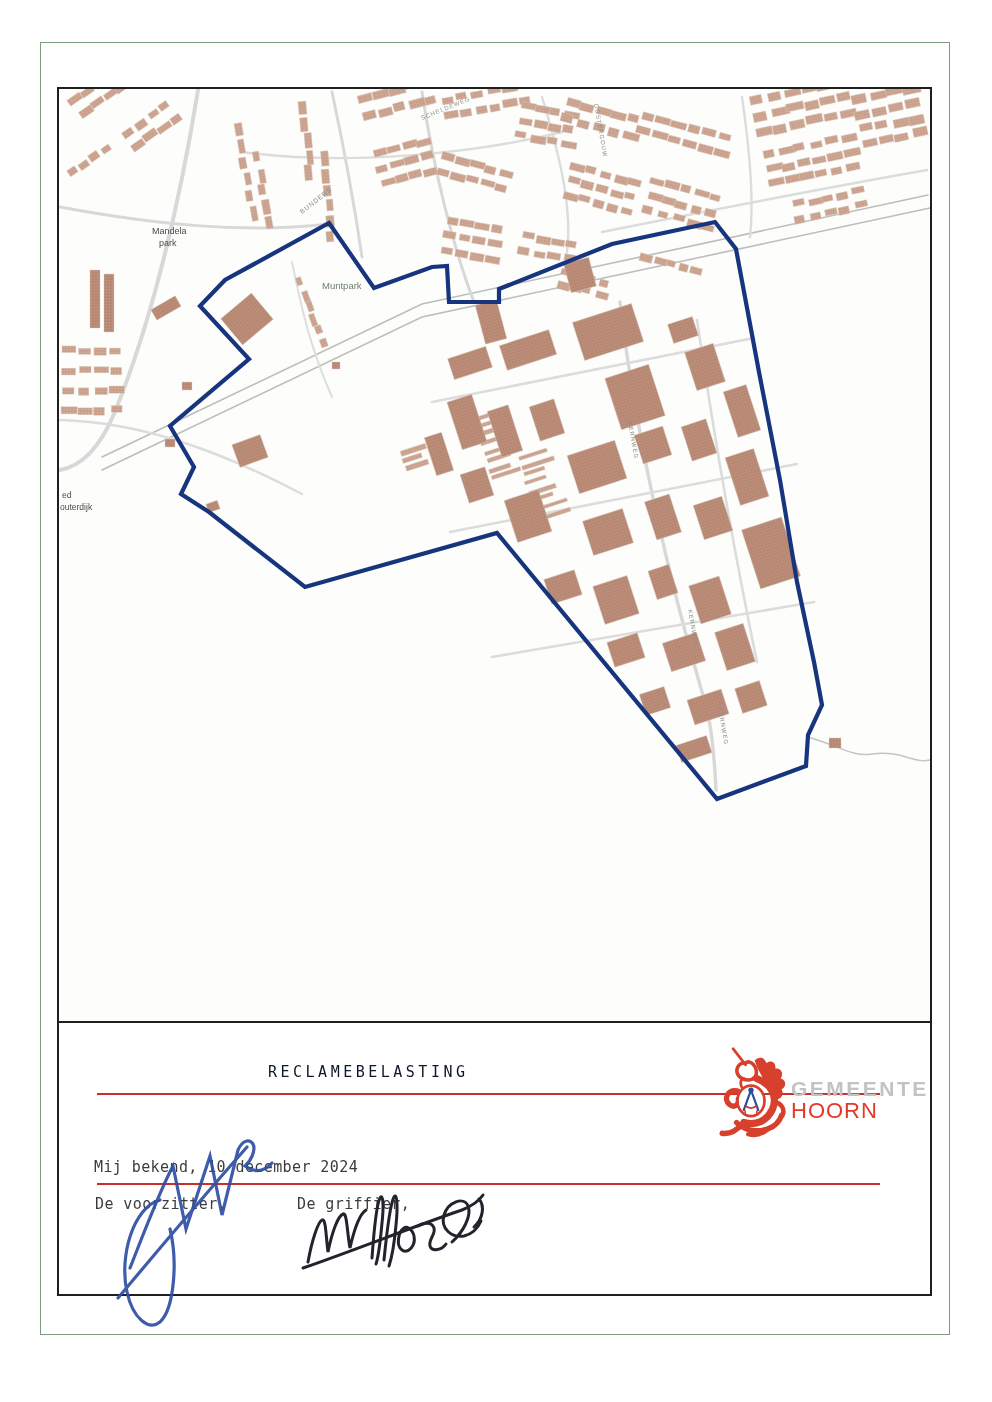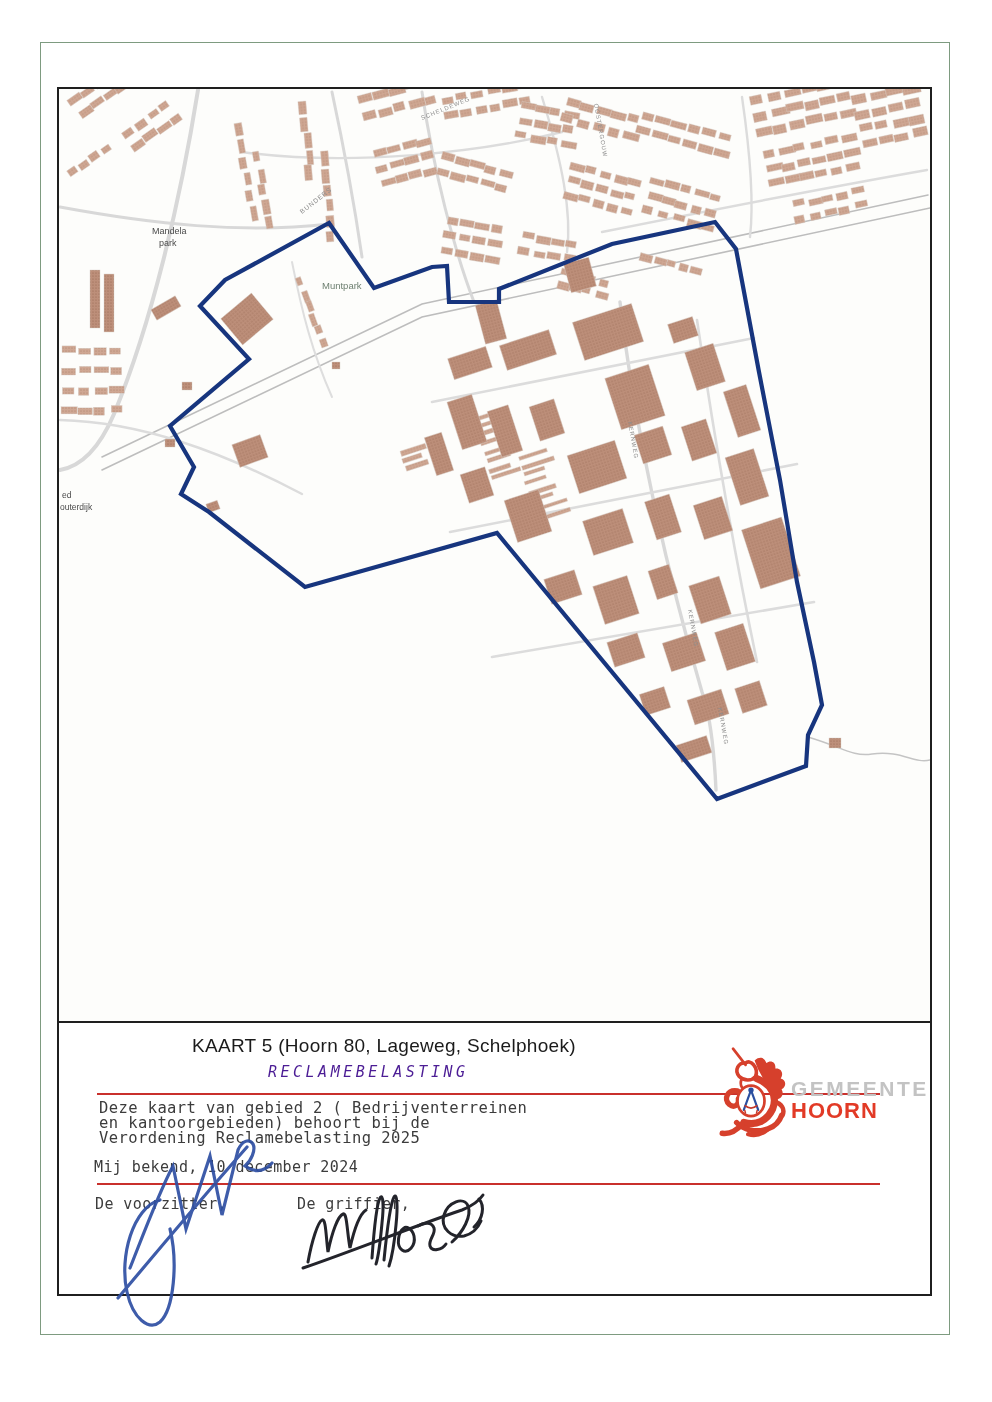--- a/index.html
+++ b/index.html
@@ -576,7 +576,6 @@
     </div>
 
     <div class="info-section">
-      <div class="kaart-title">KAART 5 (Hoorn 80, Lageweg, Schelphoek)</div>
       <div class="subtitle">RECLAMEBELASTING</div>
       <div class="redline one"></div>
       <div class="para plotter">Deze kaart van gebied 2 ( Bedrijventerreinen

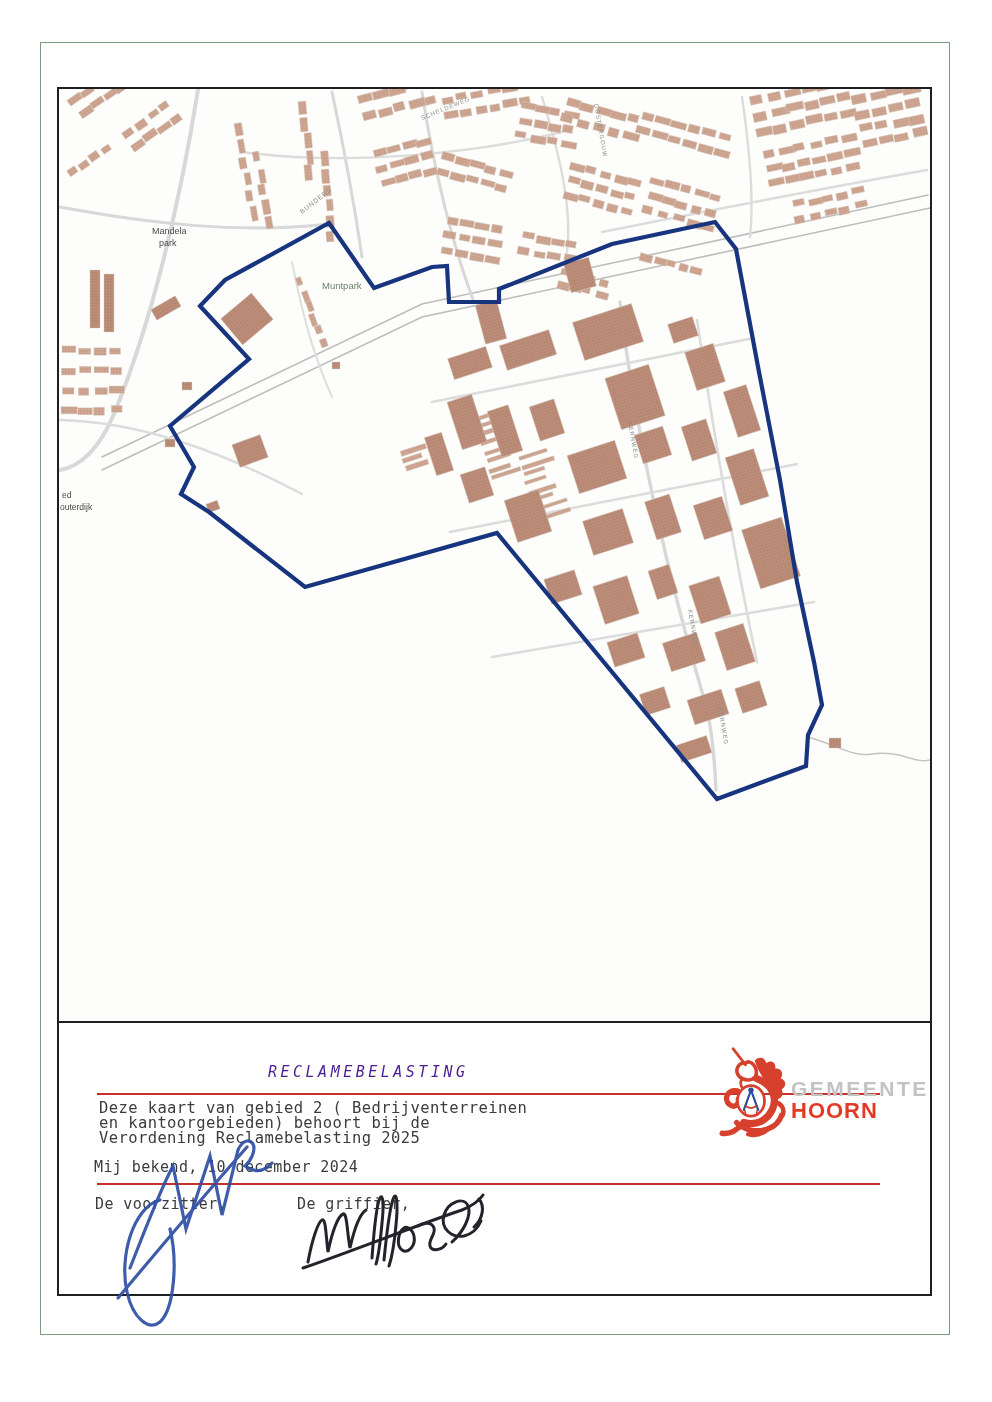--- a/index.html
+++ b/index.html
@@ -14,7 +14,7 @@
                 background:#fff;}
   .kaart-title{position:absolute;left:133px;top:12px;font-size:19px;color:#1b1b1b;letter-spacing:0.3px;}
   .subtitle{position:absolute;left:209px;top:40px;font-family:"DejaVu Sans Mono",monospace;
-            font-size:15px;letter-spacing:3.5px;color:#4c1d95;font-style:italic;}
+            font-size:15px;letter-spacing:3.5px;color:#0f172a;}
   .redline{position:absolute;left:38px;width:783px;height:2px;background:#c9302c;}
   .redline.one{top:70px;}
   .redline.two{top:160px;}

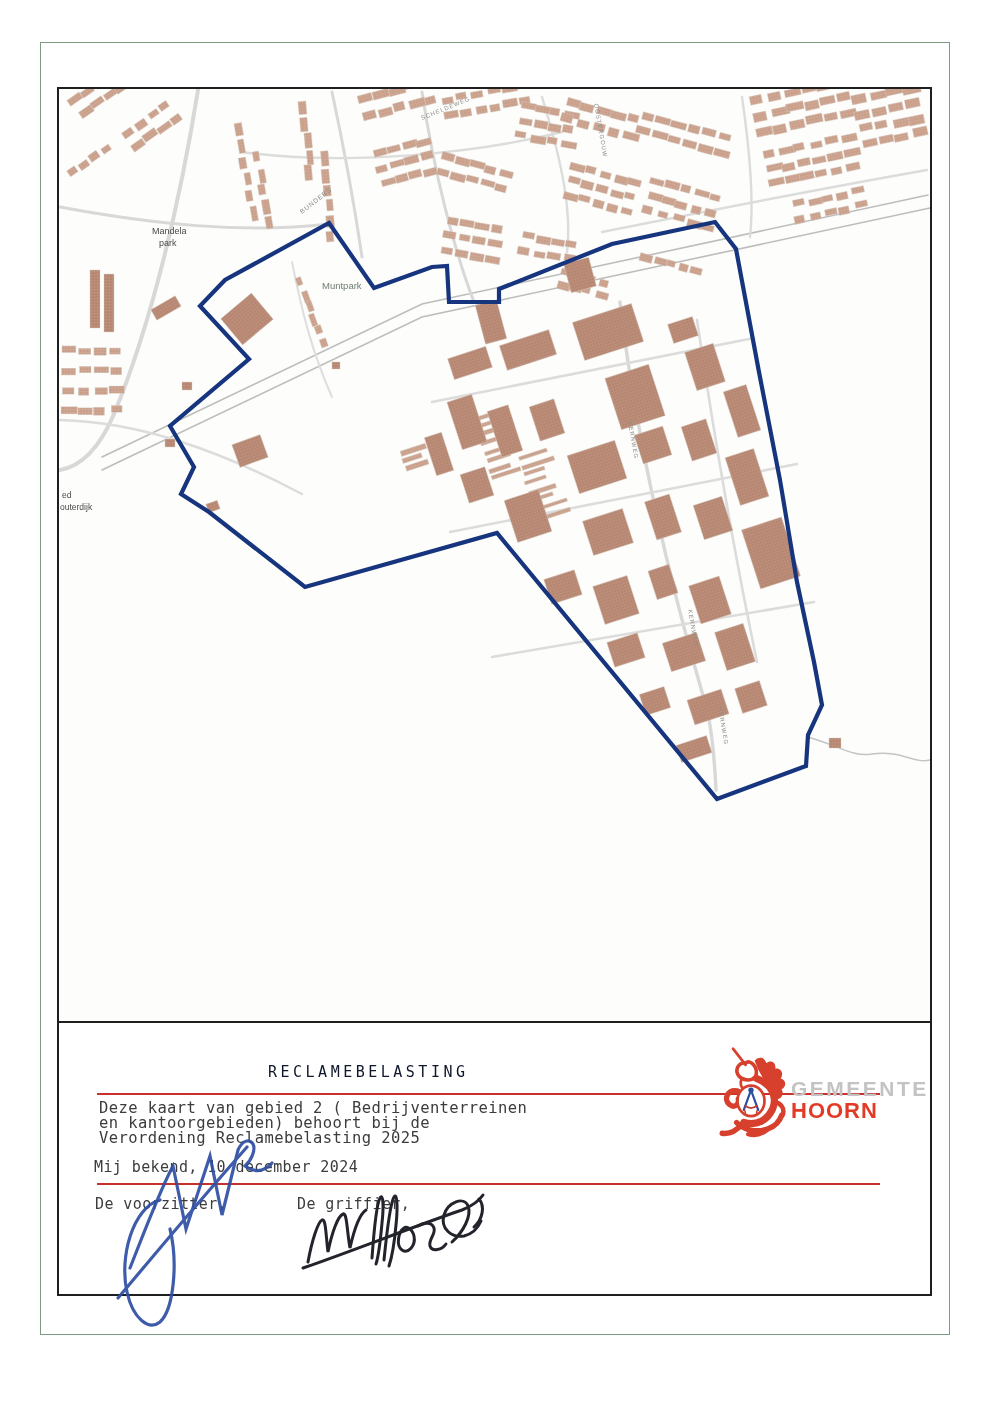--- a/index.html
+++ b/index.html
@@ -578,9 +578,6 @@
     <div class="info-section">
       <div class="subtitle">RECLAMEBELASTING</div>
       <div class="redline one"></div>
-      <div class="para plotter">Deze kaart van gebied 2 ( Bedrijventerreinen
-en kantoorgebieden) behoort bij de
-Verordening Reclamebelasting 2025</div>
       <div class="known plotter">Mij bekend, 10 december 2024</div>
       <div class="redline two"></div>
       <div class="sig-label-left plotter">De voorzitter,</div>

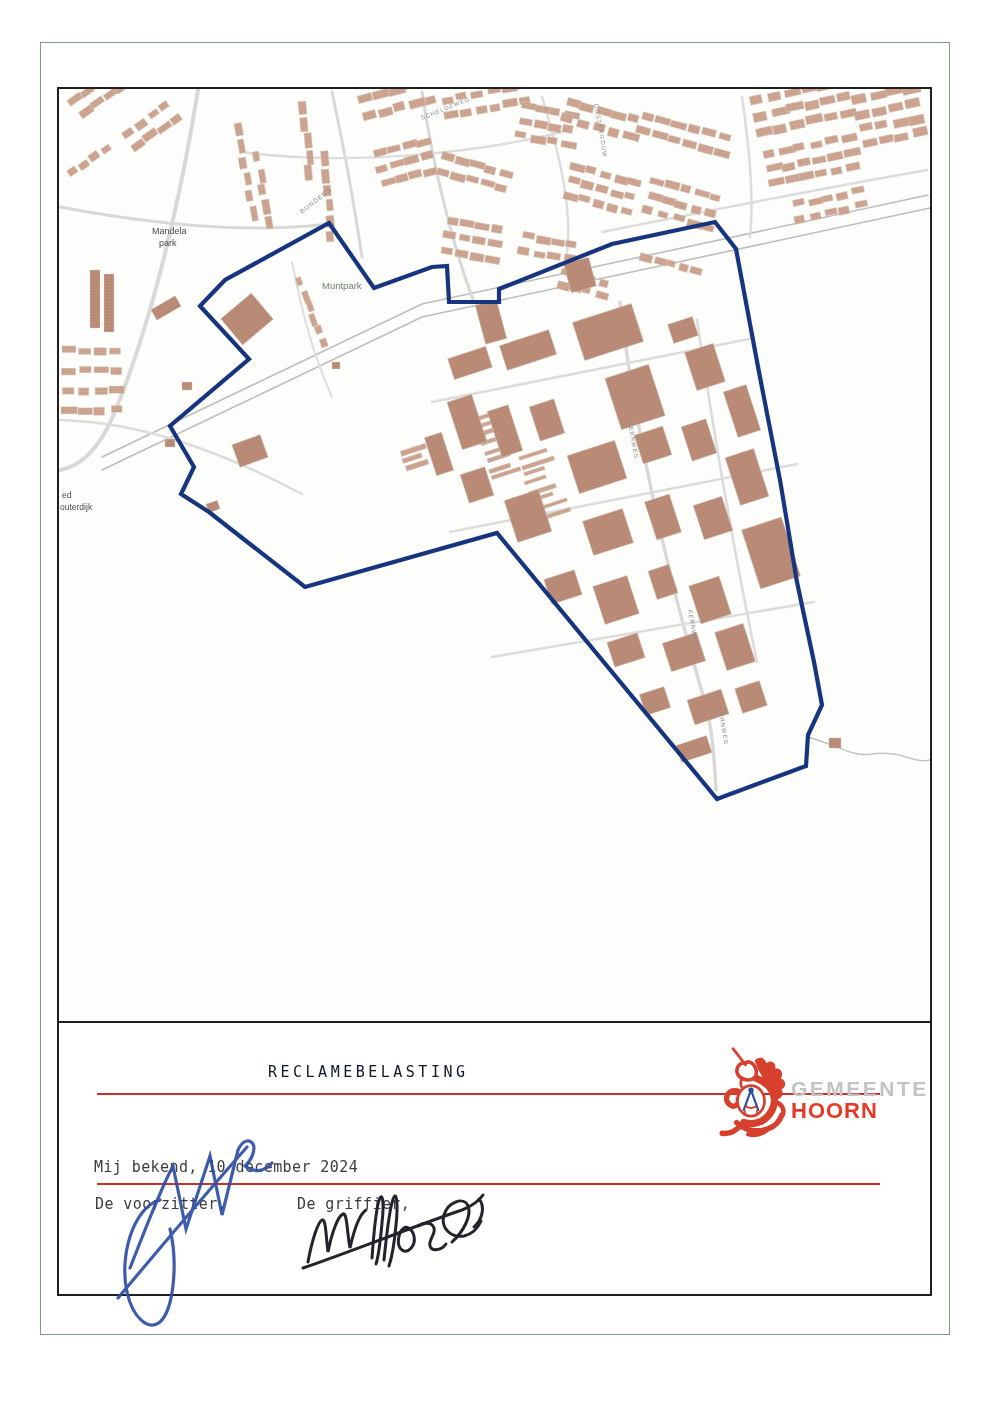--- a/index.html
+++ b/index.html
@@ -28,7 +28,7 @@
   .logo .mark{position:absolute;left:0;top:0;}
   .logo .org-top{position:absolute;left:76px;top:36px;font-size:21px;font-weight:bold;
                  letter-spacing:2.5px;color:#c3c3c3;}
-  .logo .org-bottom{position:absolute;left:76px;top:57px;font-size:22px;font-weight:bold;
+  .logo .org-bottom{position:absolute;left:76px;top:57px;font-size:22px;font-weight:normal;
                     letter-spacing:1px;color:#e23a26;}
   .sig-overlay{position:absolute;left:57px;top:1090px;width:480px;height:250px;pointer-events:none;z-index:5;}
 </style>

